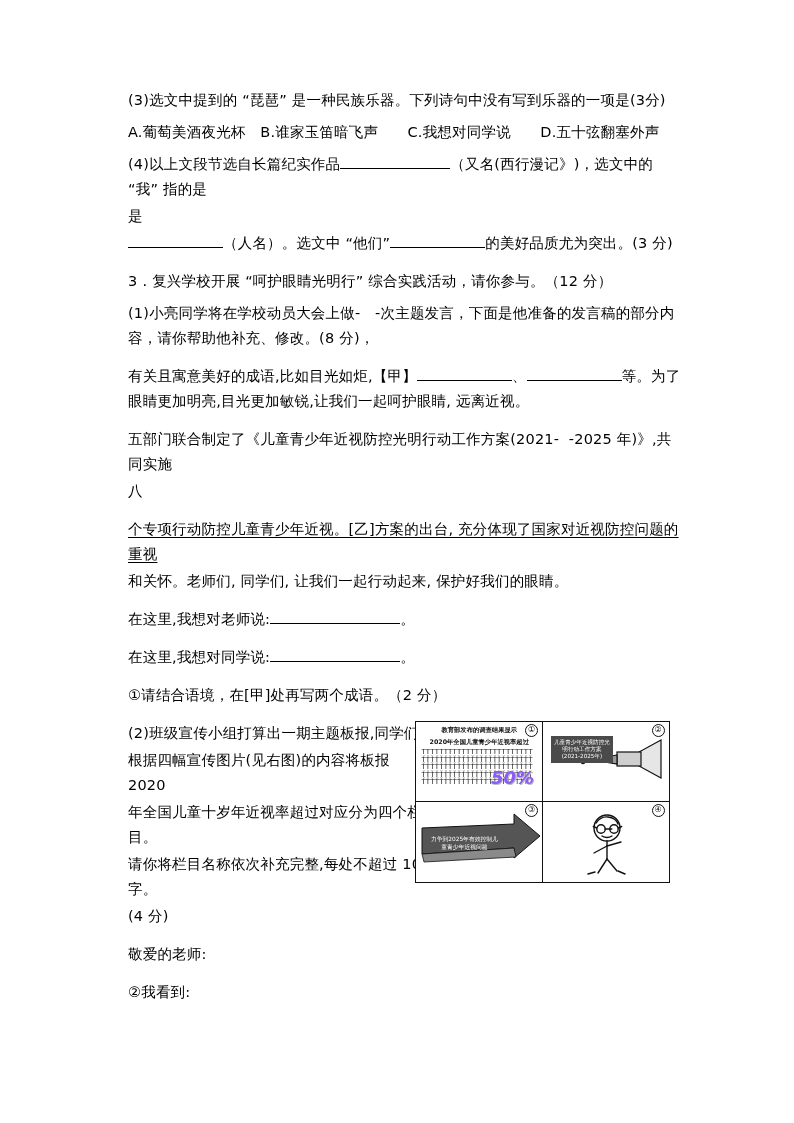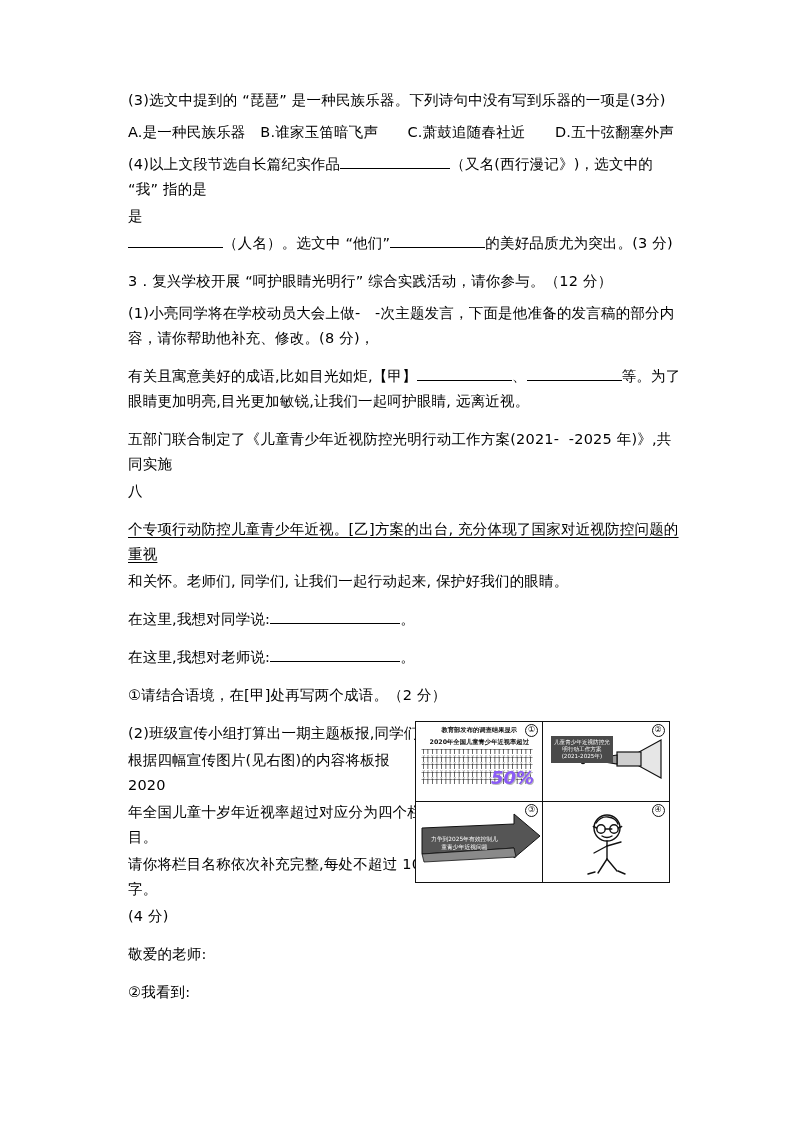--- a/index.html
+++ b/index.html
@@ -150,7 +150,7 @@
 
   <p class="line">(3)选文中提到的 “琵琶” 是一种民族乐器。下列诗句中没有写到乐器的一项是(3分)</p>
 
-  <p class="line">A.是一种民族乐器　B.谁家玉笛暗飞声　　C.萧鼓追随春社近　　D.五十弦翻塞外声</p>
+  <p class="line">A.葡萄美酒夜光杯　B.谁家玉笛暗飞声　　C.我想对同学说　　D.五十弦翻塞外声</p>
 
   <p class="line tight"><span>(4)以上文段节选自长篇纪实作品</span><span class="blank b110"></span><span>（又名(西行漫记》)，选文中的 “我” 指的是</span></p>
   <p class="line tight">是</p>

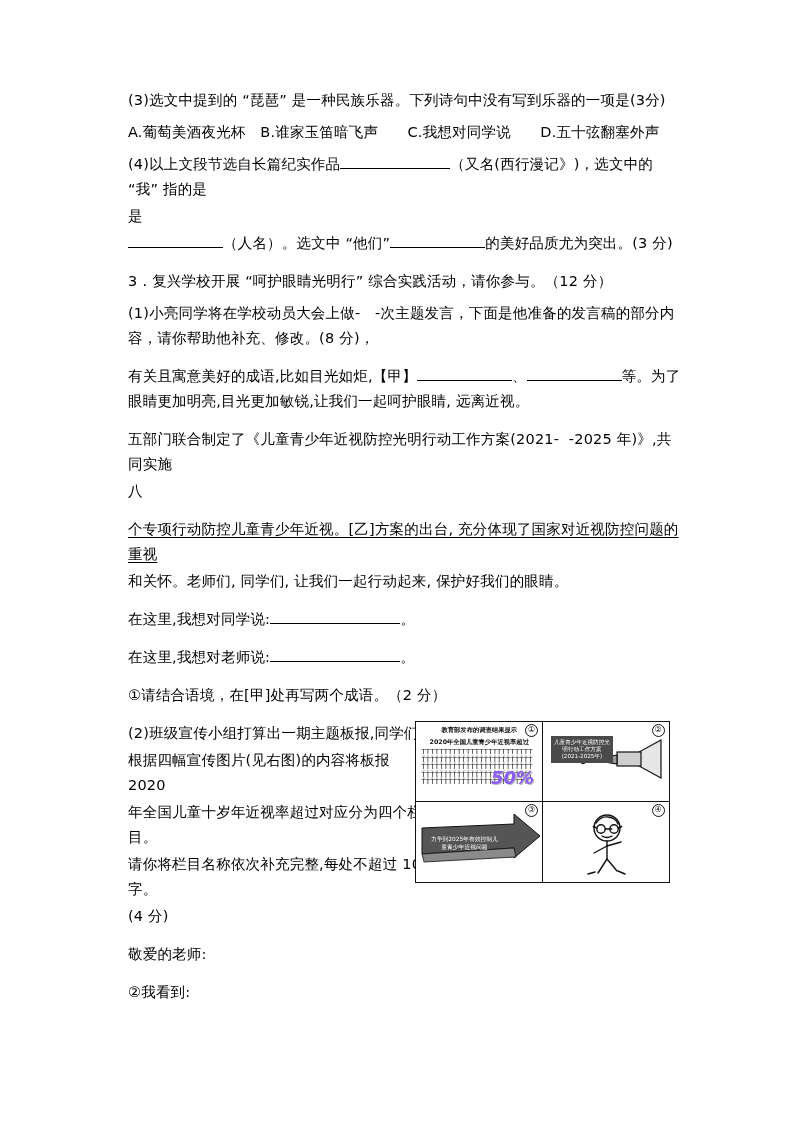--- a/index.html
+++ b/index.html
@@ -168,9 +168,9 @@
   <p class="line tight underline-text">个专项行动防控儿童青少年近视。[乙]方案的出台, 充分体现了国家对近视防控问题的重视</p>
   <p class="line gap-lg">和关怀。老师们, 同学们, 让我们一起行动起来, 保护好我们的眼睛。</p>
 
+  <p class="line gap-lg"><span>在这里,我想对老师说:</span><span class="blank b130"></span><span>。</span></p>
+
   <p class="line gap-lg"><span>在这里,我想对同学说:</span><span class="blank b130"></span><span>。</span></p>
-
-  <p class="line gap-lg"><span>在这里,我想对老师说:</span><span class="blank b130"></span><span>。</span></p>
 
   <p class="line gap-lg">①请结合语境，在[甲]处再写两个成语。（2 分）</p>
 

